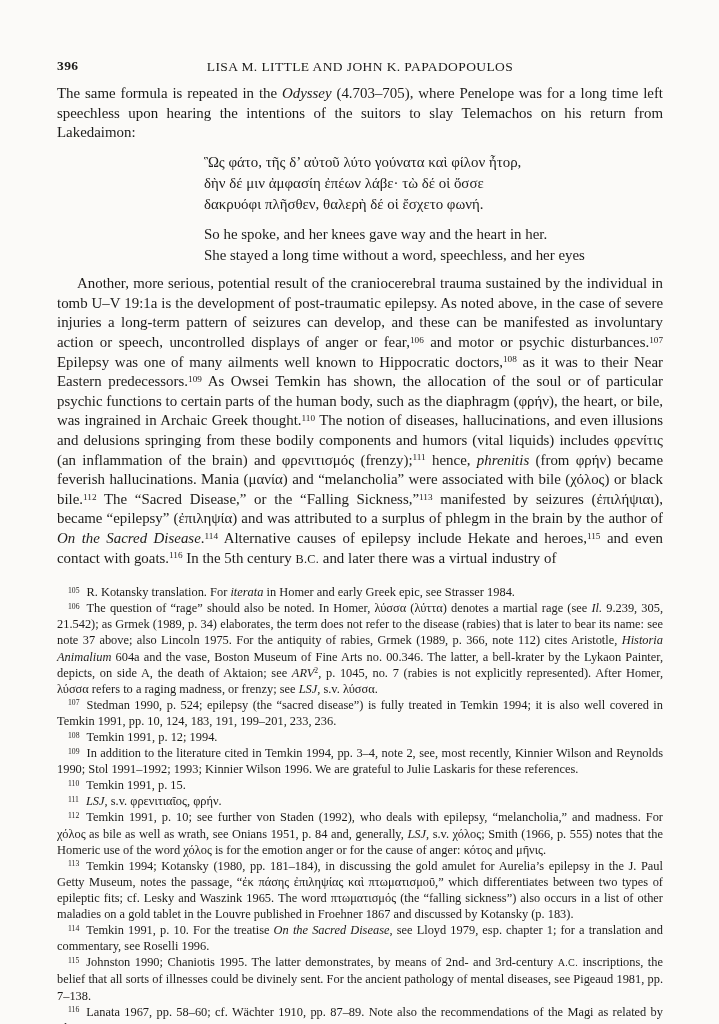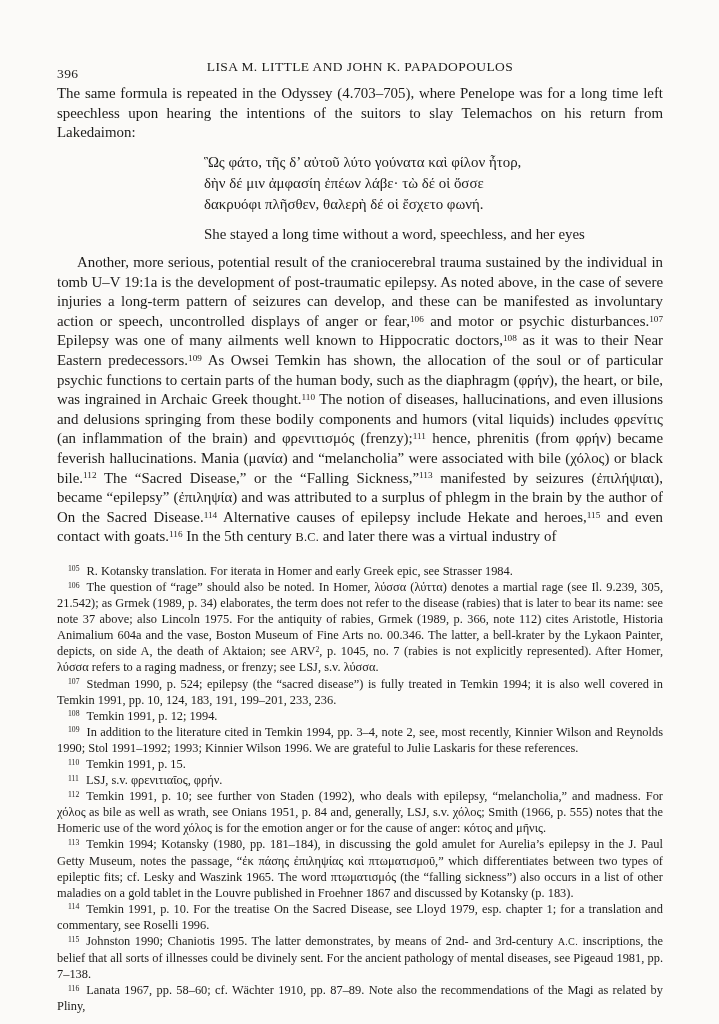--- a/index.html
+++ b/index.html
@@ -30,7 +30,8 @@
   .page-num {
     position: absolute;
     left: 0;
-    top: 16px;
+    top: 8px;
+    font-weight: bold;
   }
   .head-title {
     position: absolute;

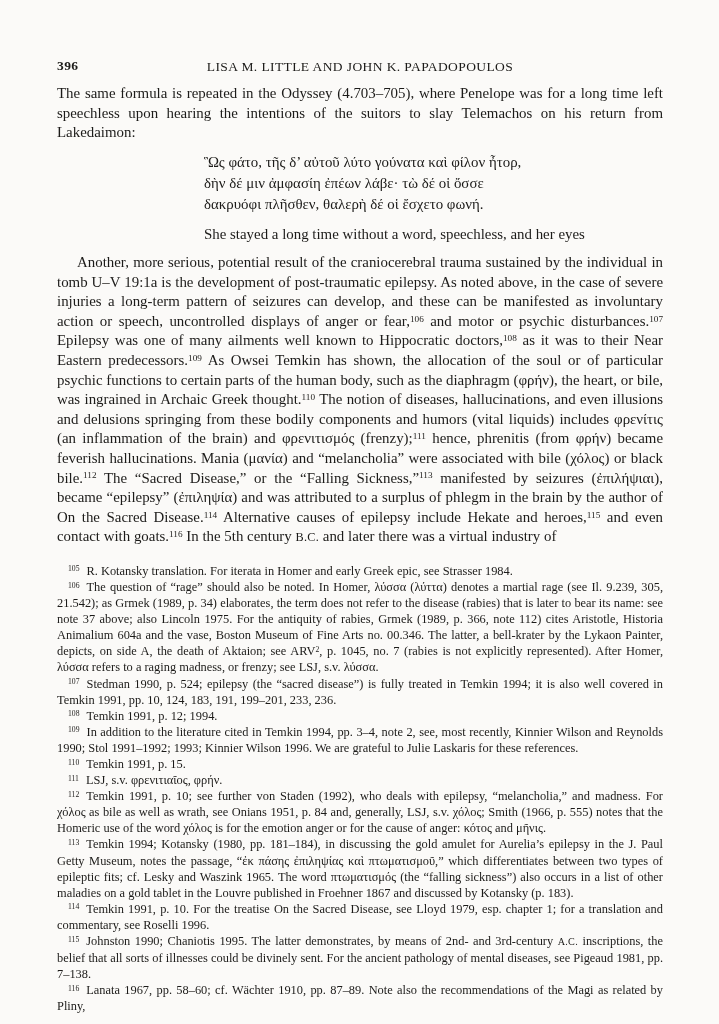--- a/index.html
+++ b/index.html
@@ -77,7 +77,7 @@
     vertical-align: baseline;
   }
   sup.fn-num { margin-right: 7px; }
-  .i { }
+  .i { font-style: italic; }
   .sc { font-size: 0.82em; letter-spacing: 0.3px; }
 </style>
 </head>

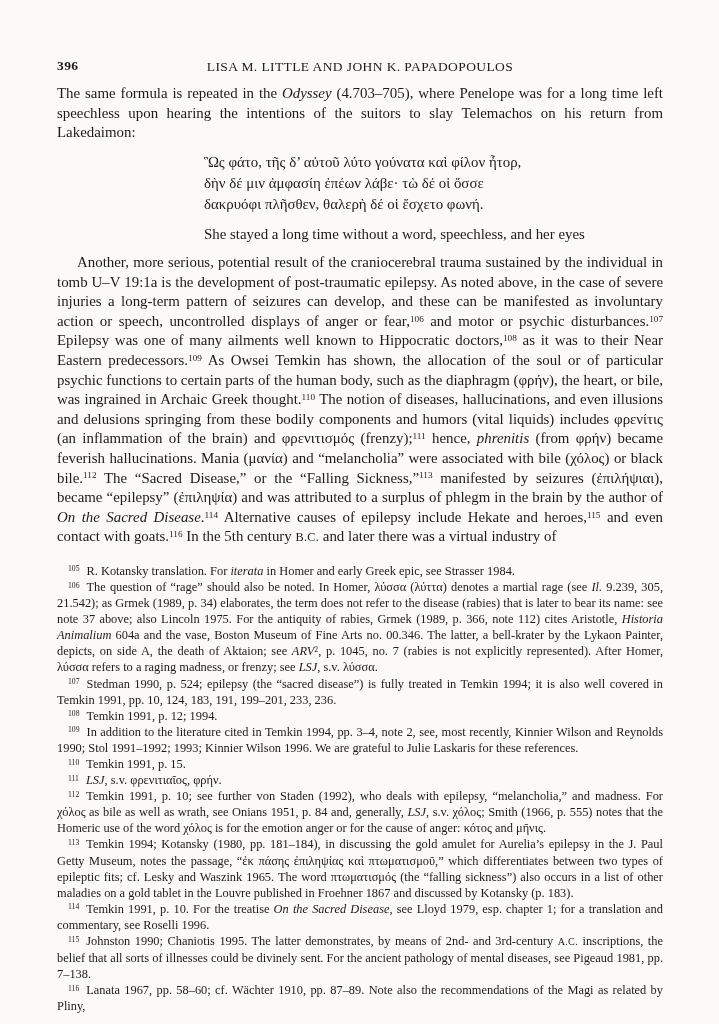--- a/index.html
+++ b/index.html
@@ -99,6 +99,7 @@
           <div class="q-line">δακρυόφι πλῆσθεν, θαλερὴ δέ οἱ ἔσχετο φωνή.</div>
         </div>
       <div class="q-block">
+          <div class="q-line"><span>So he spoke, and her knees gave way and the heart in her.</span></div>
           <div class="q-line"><span>She stayed a long time without a word, speechless, and her eyes</span></div>
         </div>
     </blockquote>

